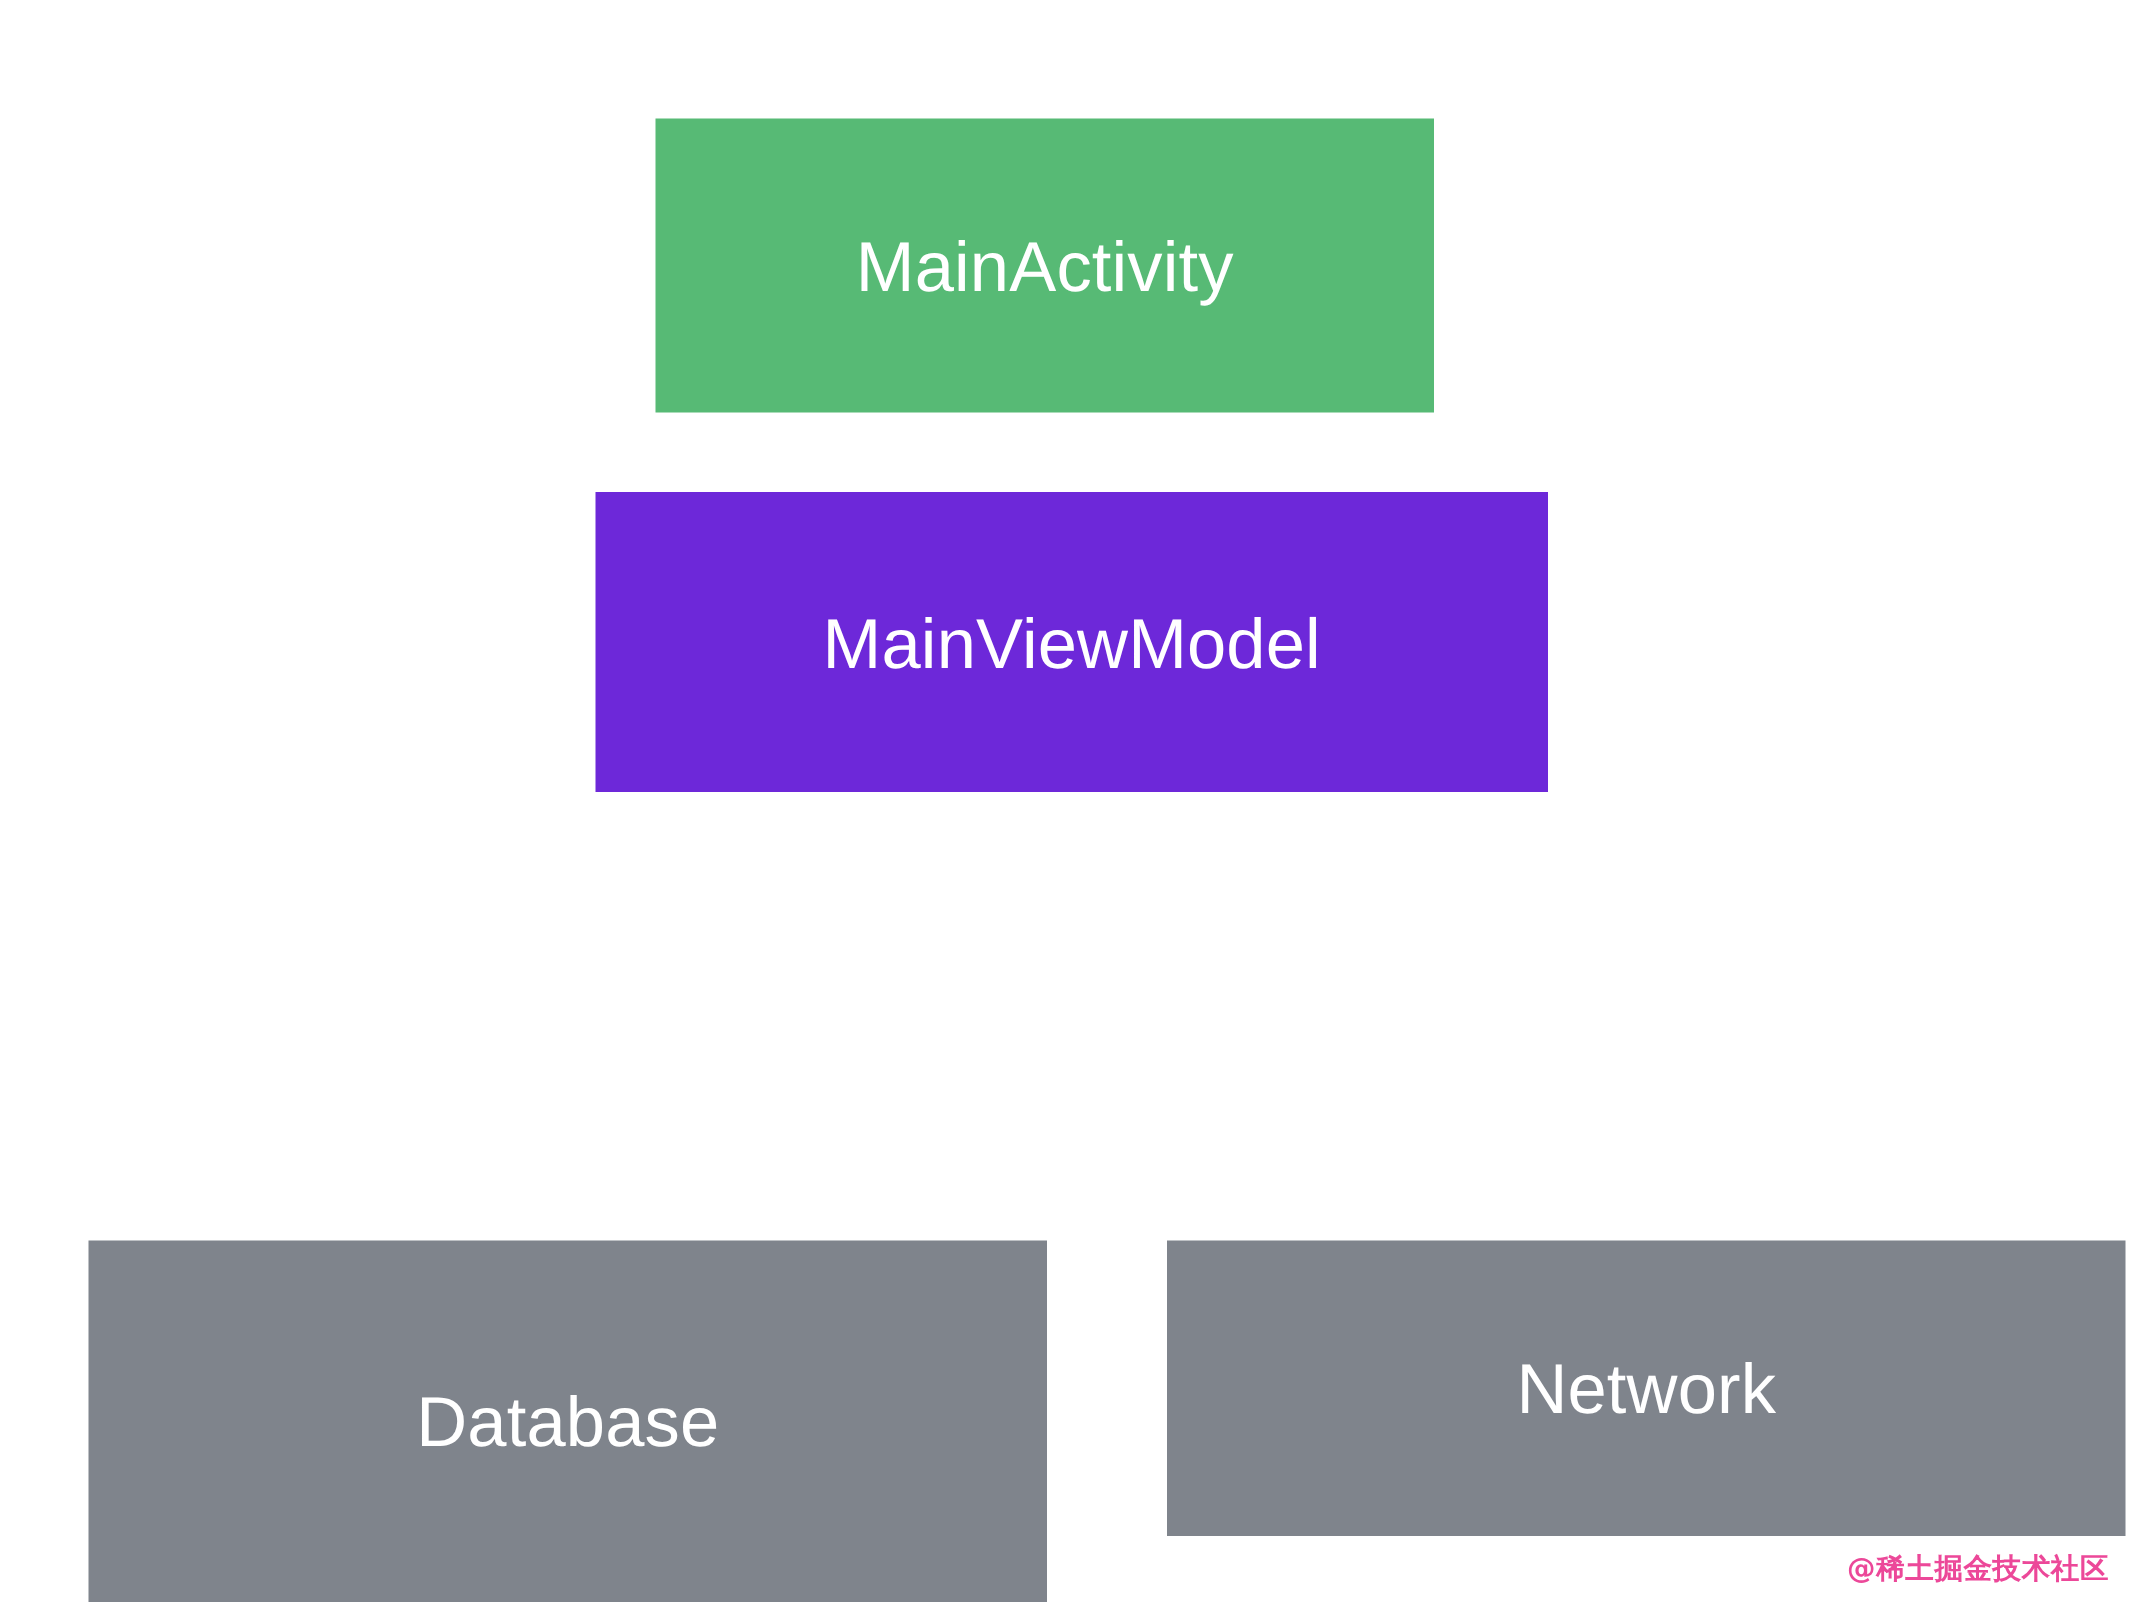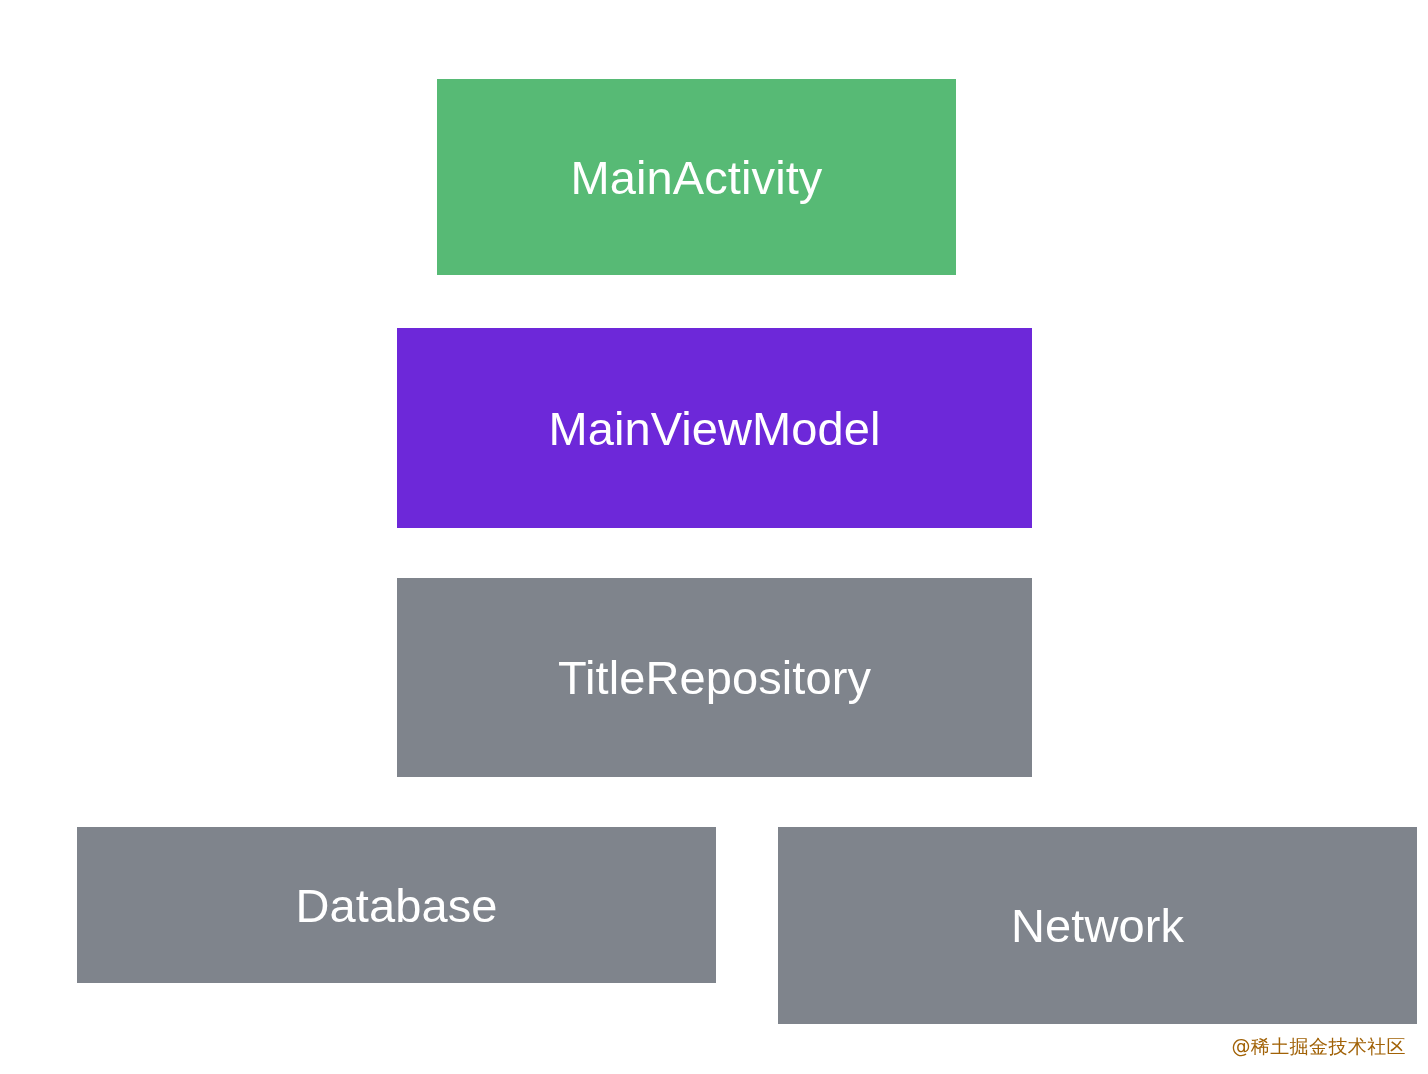--- a/index.html
+++ b/index.html
@@ -101,9 +101,6 @@
     <span class="arch-box-label" style="color: rgb(255, 255, 255);">MainViewModel</span>
   </div>
 
-  <div class="arch-box" id="box-title-repository" style="background:#7f848c">
-    <span class="arch-box-label" style="color: rgb(255, 255, 255);">TitleRepository</span>
-  </div>
 
   <div class="arch-box" id="box-database" style="background:#7f848c">
     <span class="arch-box-label" style="color: rgb(255, 255, 255);">Database</span>

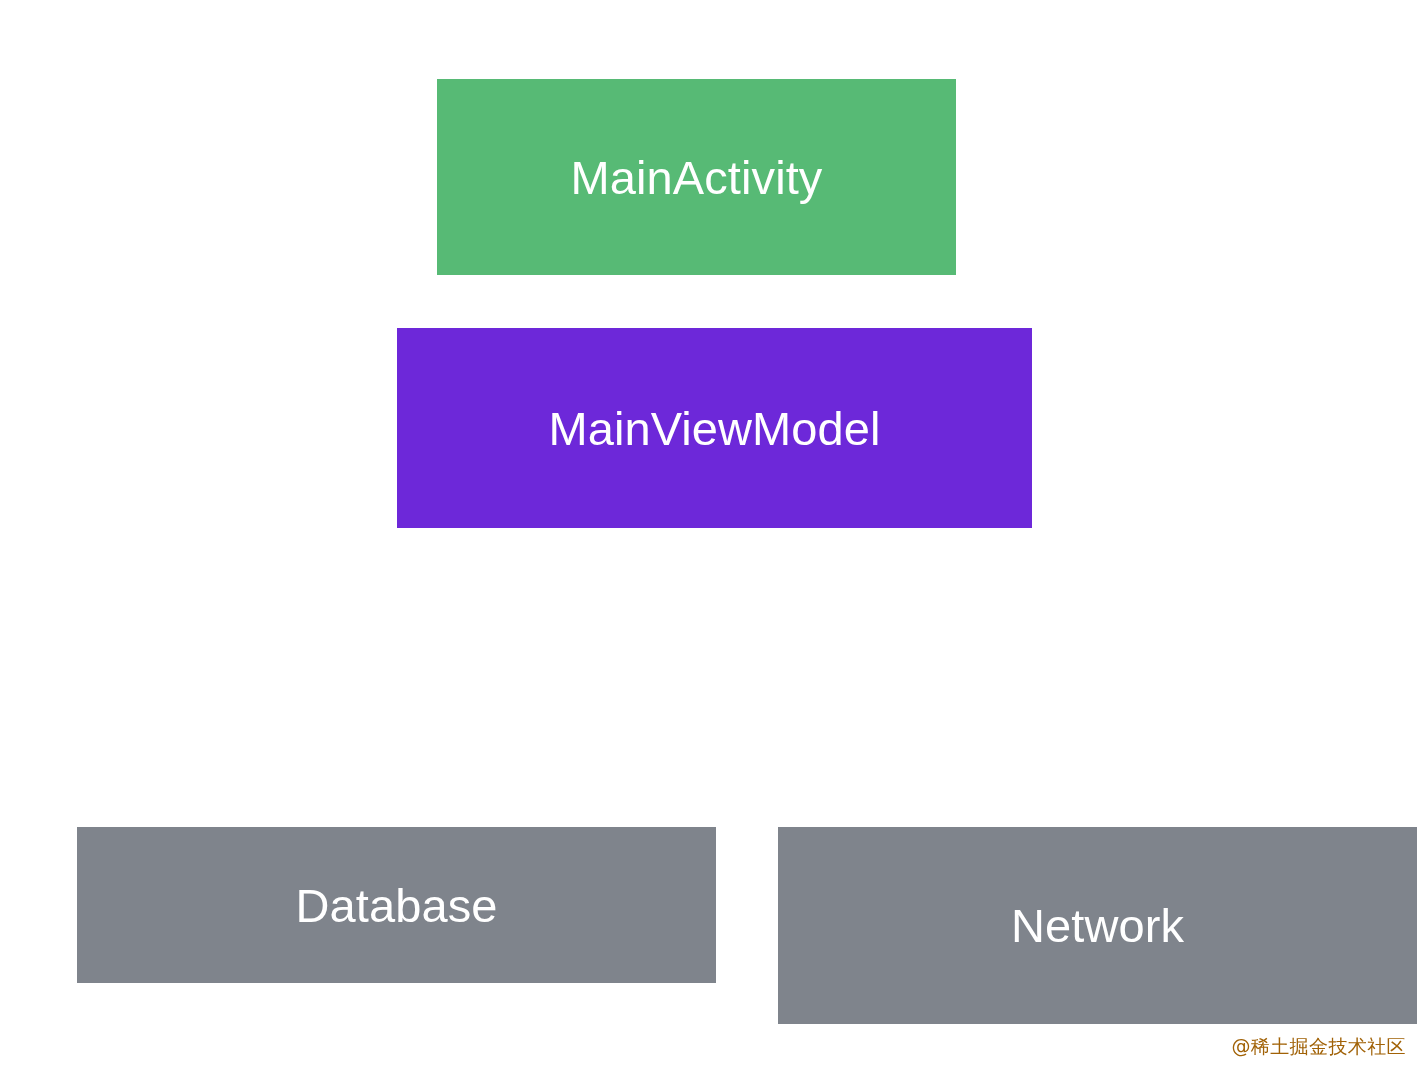--- a/index.html
+++ b/index.html
@@ -62,10 +62,10 @@
     height: 199px;
   }
   #box-database {
-    left: 77px;
+    left: 59px;
     top: 827px;
     width: 639px;
-    height: 156px;
+    height: 241px;
     align-items: center;
   }
   #box-network {

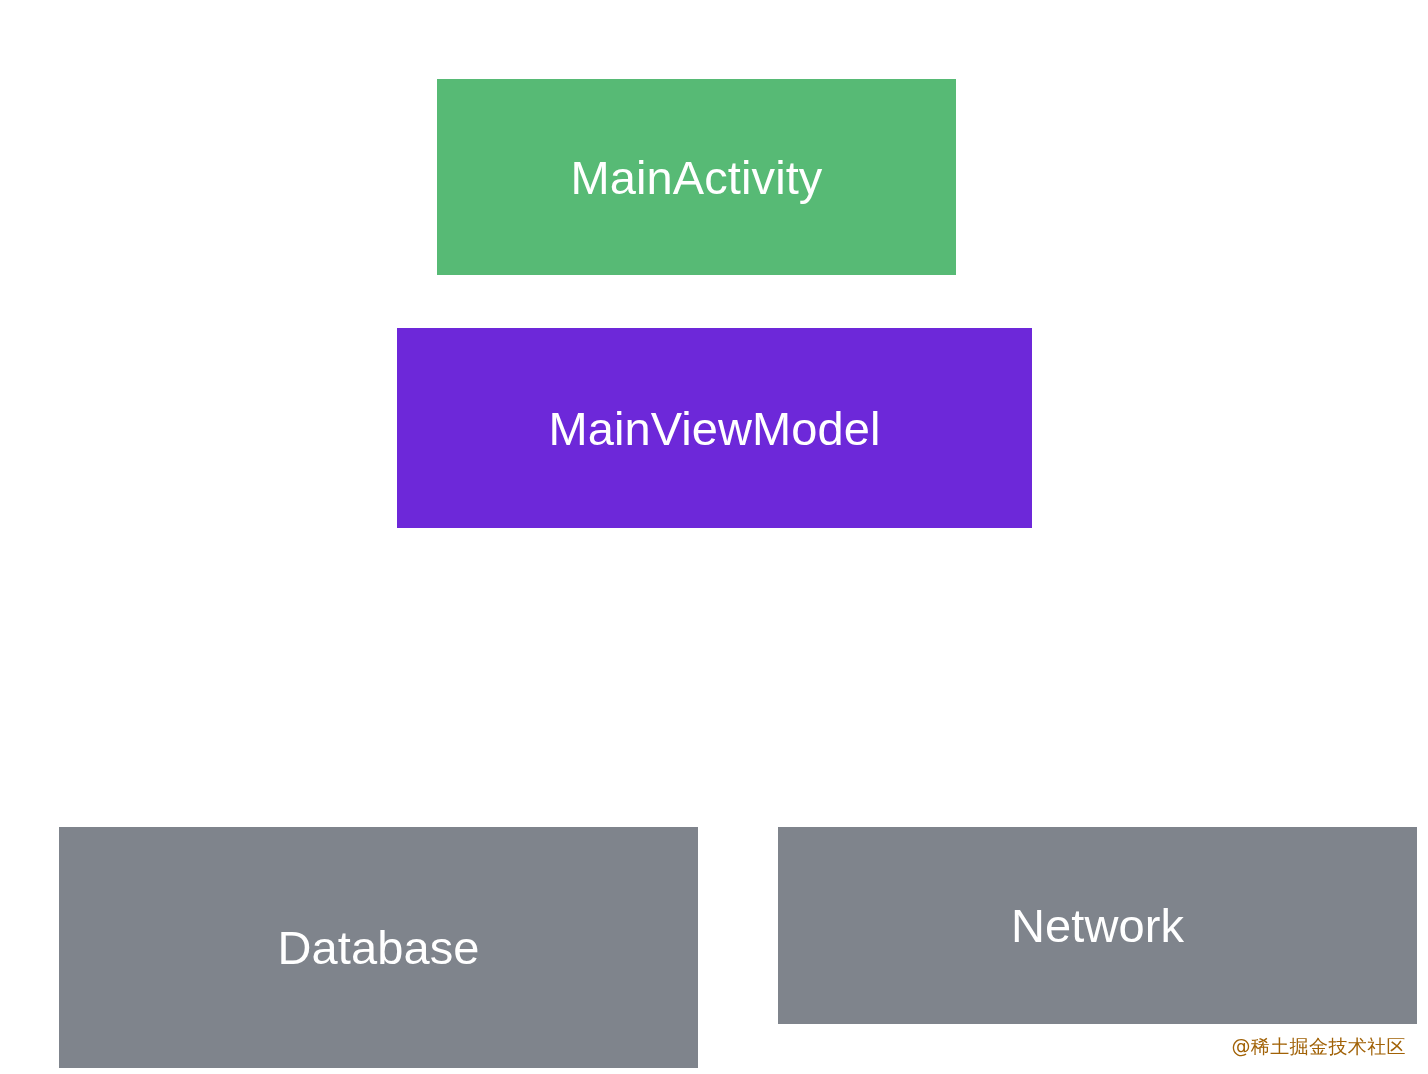--- a/index.html
+++ b/index.html
@@ -110,7 +110,7 @@
     <span class="arch-box-label" style="color: rgb(255, 255, 255);">Network</span>
   </div>
 
-  <div id="watermark" style="color: #a16207;">@稀土掘金技术社区</div>
+  <div id="watermark" style="color: #ec4899; font-weight: bold;">@稀土掘金技术社区</div>
 
 </div>
 

